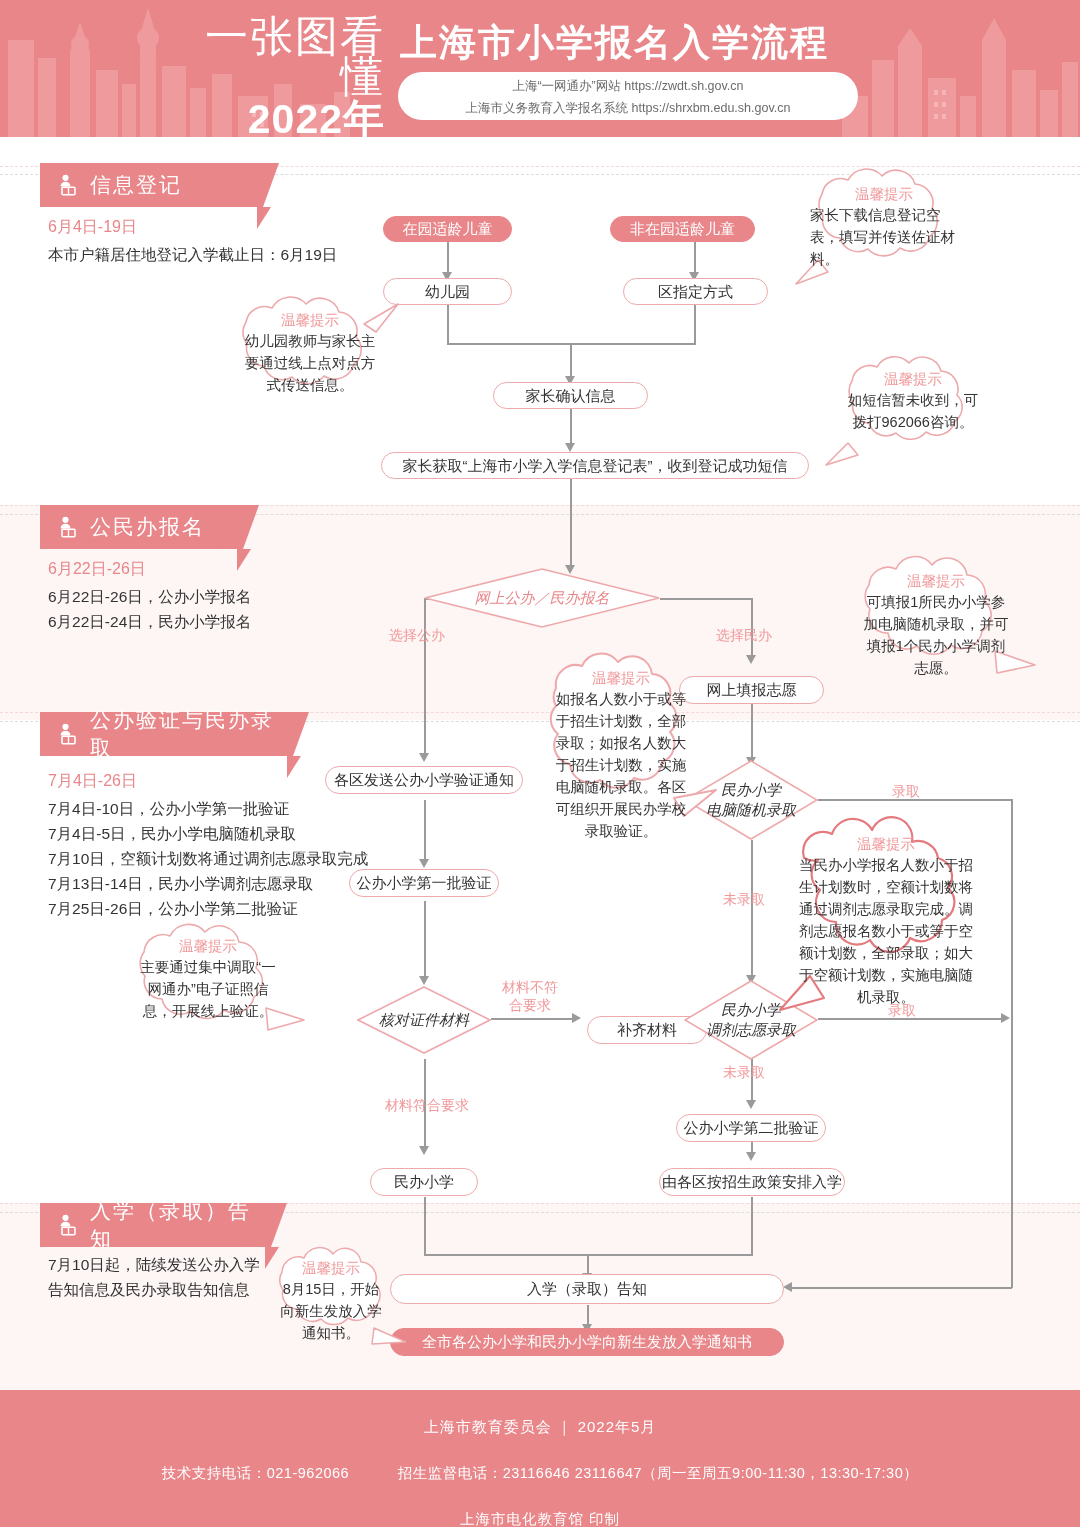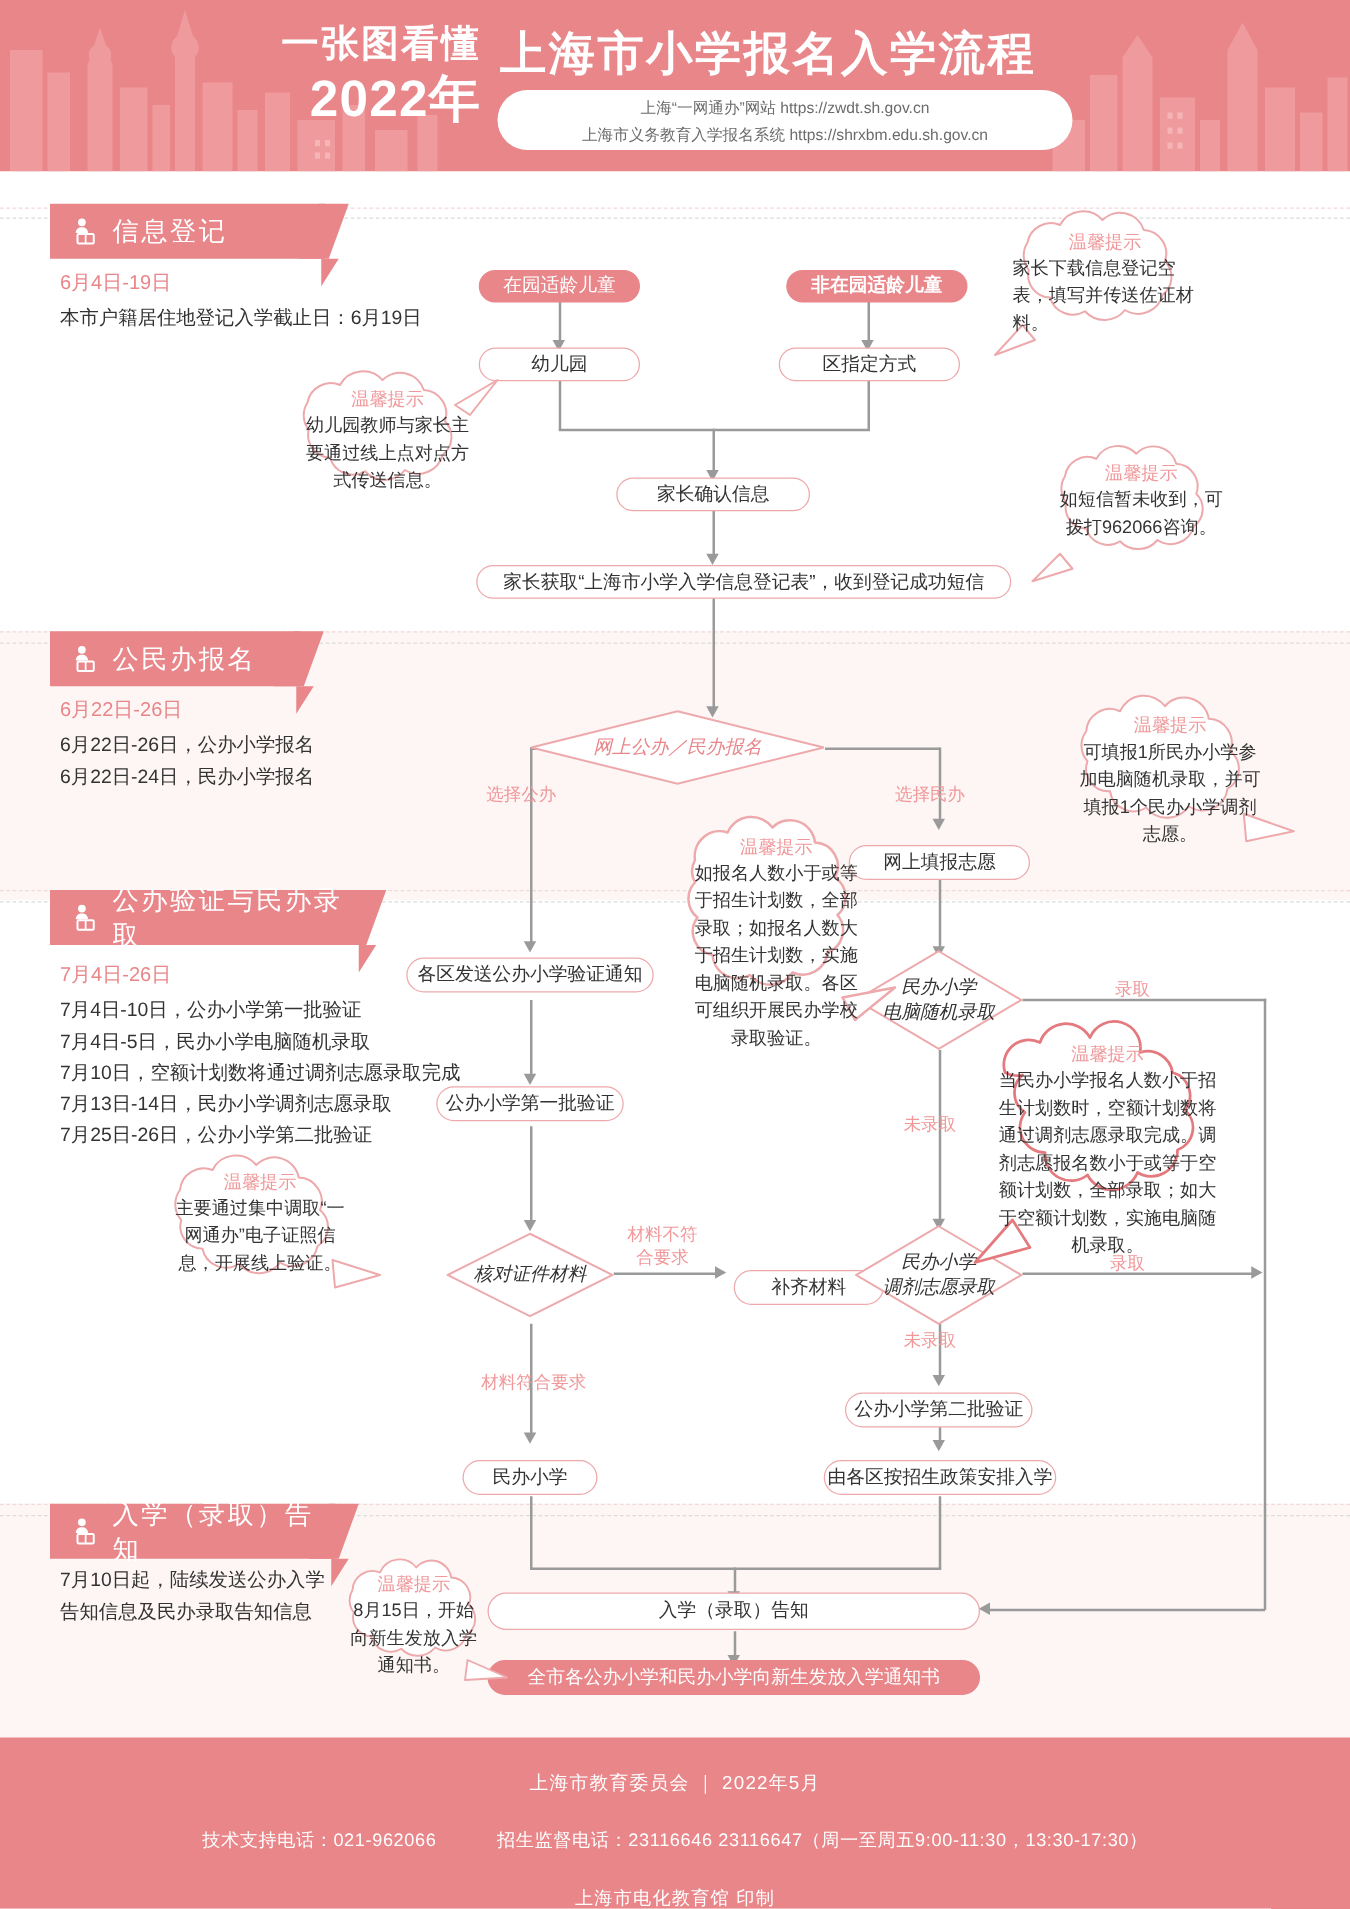--- a/index.html
+++ b/index.html
@@ -16,7 +16,7 @@
   .skyline{position:absolute;top:0;left:0;width:1080px;height:137px;}
   .hdr-left{position:absolute;left:185px;top:16px;width:200px;text-align:right;
     color:#fff;}
-  .hdr-l1{font-size:30px;letter-spacing:2px;line-height:40px;font-weight:bold;}
+  .hdr-l1{font-size:43px;letter-spacing:2px;line-height:40px;font-weight:normal;}
   .hdr-l2{font-size:41px;line-height:46px;letter-spacing:1px;font-weight:bold;}
   .hdr-title{position:absolute;left:400px;top:20px;color:#fff;font-size:37px;
     font-weight:bold;letter-spacing:2px;line-height:46px;}

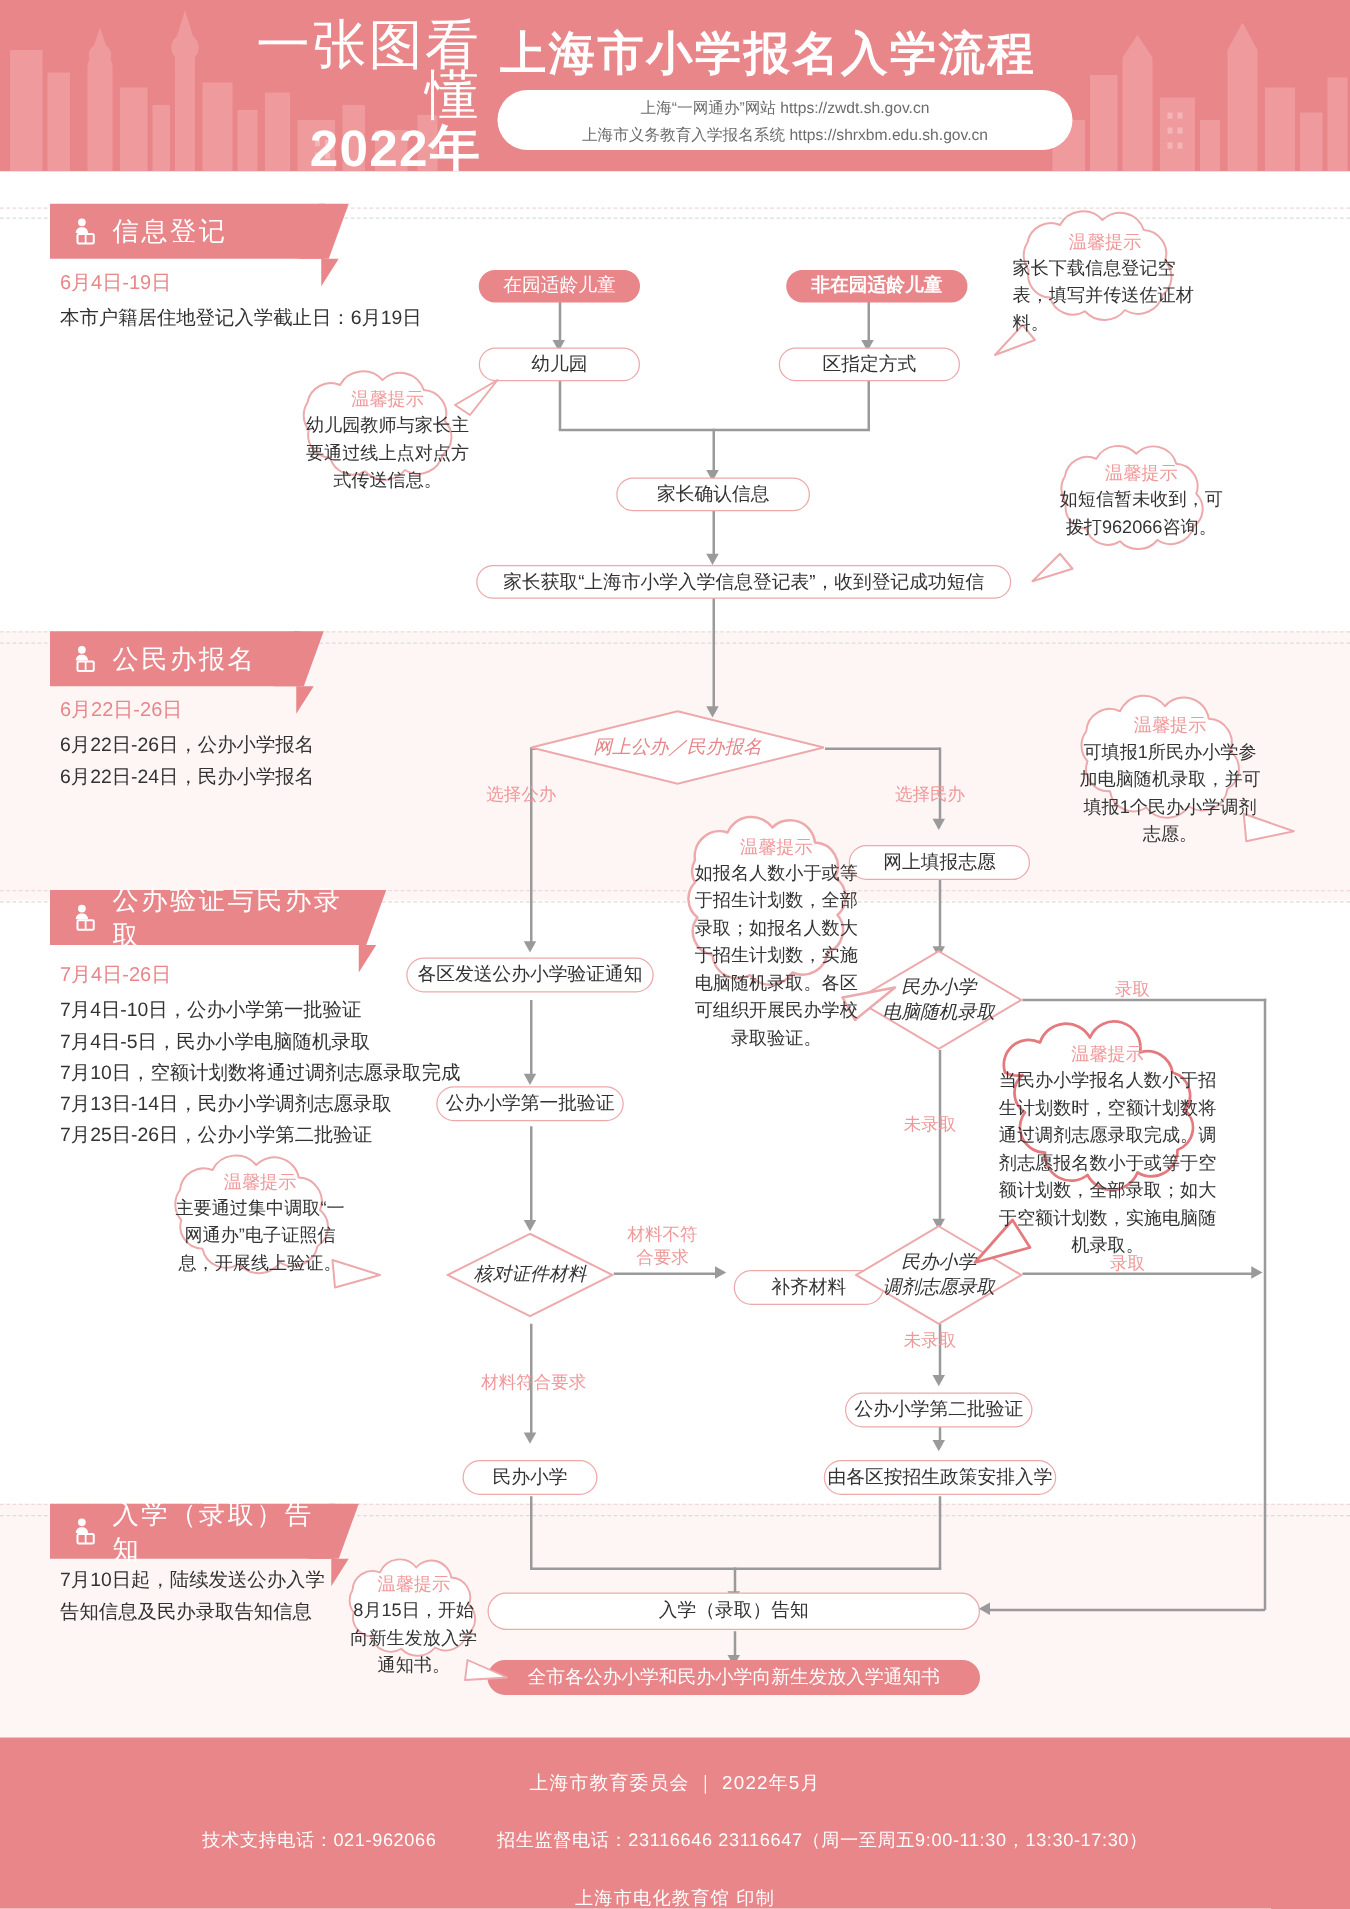--- a/index.html
+++ b/index.html
@@ -307,7 +307,7 @@
   <div class="arw arw-d" style="left:582px;top:1324px;"></div>
 
   <div class="node node-solid" style="left:383px;top:216px;width:129px;height:26px;">在园适龄儿童</div>
-  <div class="node node-solid" style="left:629px;top:216px;width:145px;height:26px;font-weight:bold;">非在园适龄儿童</div>
+  <div class="node node-solid" style="left:610px;top:216px;width:145px;height:26px;">非在园适龄儿童</div>
 
   <div class="node node-outline" style="left:383px;top:278px;width:129px;height:27px;">幼儿园</div>
   <div class="node node-outline" style="left:623px;top:278px;width:145px;height:27px;">区指定方式</div>

